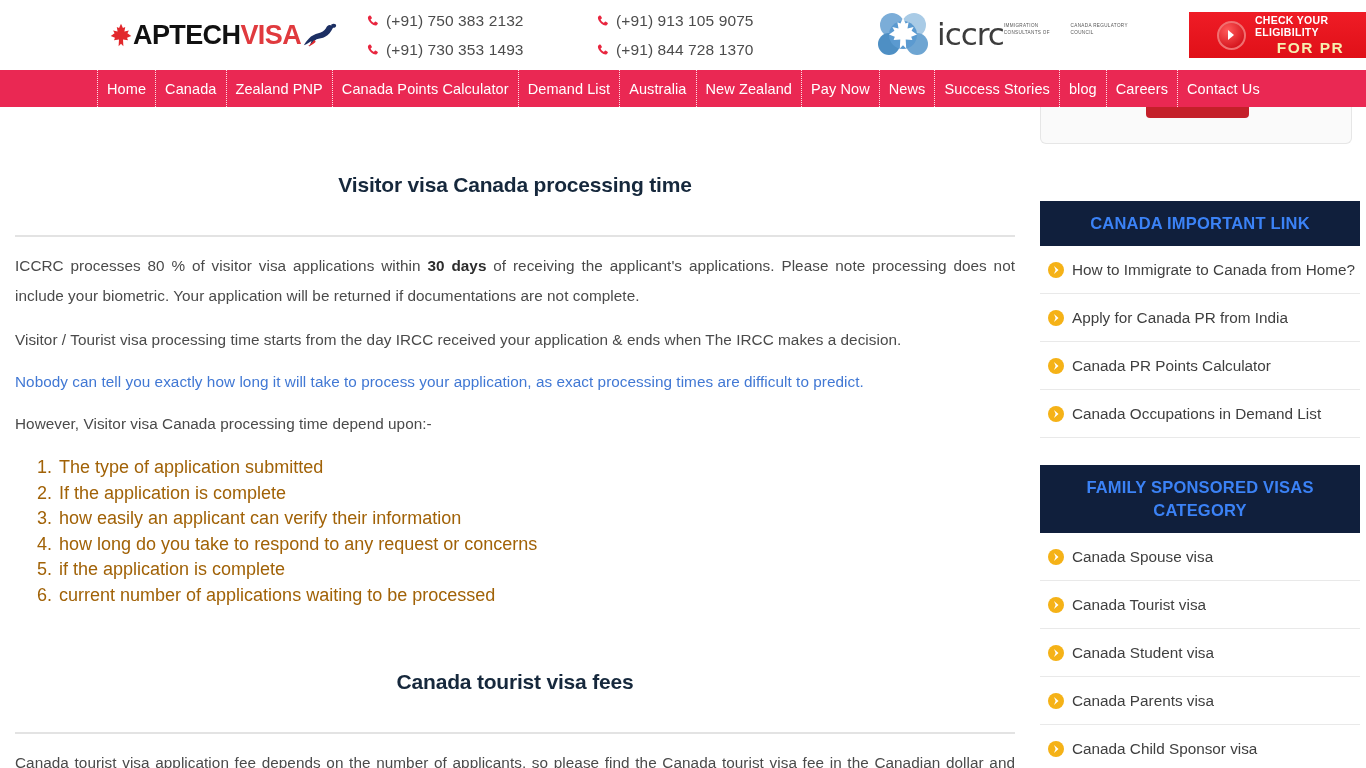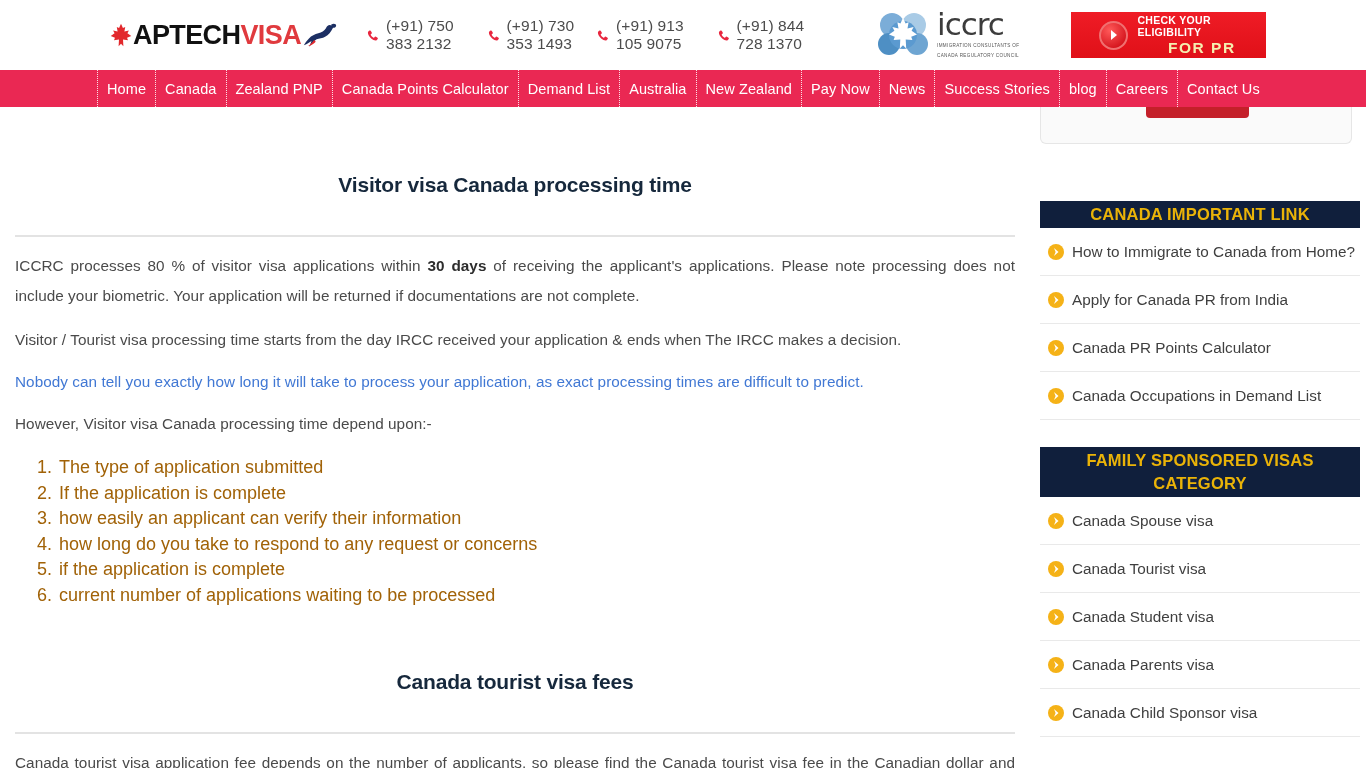--- a/index.html
+++ b/index.html
@@ -33,7 +33,7 @@
     margin-left: 30px;
     display: flex; gap: 0px;
   }
-  .phone-col { display: flex; flex-direction: row; gap: 11px; width: 230px; }
+  .phone-col { display: flex; flex-direction: column; gap: 11px; width: 230px; }
   .phone-row { display: flex; align-items: center; gap: 7px; }
   .phone-icon { width: 12px; height: 13px; flex: none; }
   .phone-num {

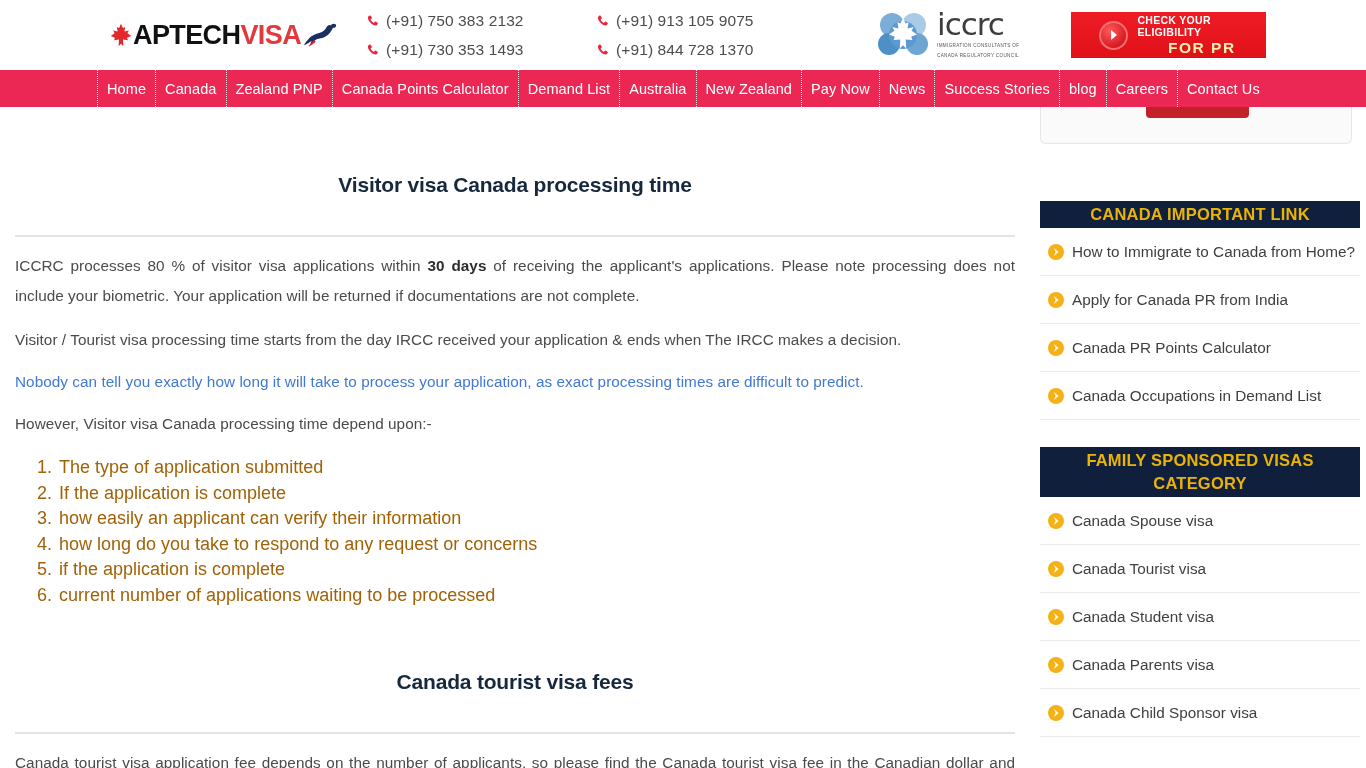--- a/index.html
+++ b/index.html
@@ -45,7 +45,7 @@
     margin-left: 50px; display: flex; align-items: center; gap: 8px;
   }
   .iccrc-mark { width: 52px; height: 50px; flex: none; }
-  .iccrc-txt { display: flex; flex-direction: column; }
+  .iccrc-txt { display: flex; }
   .iccrc-word {
     font-size: 31px; font-weight: 400; color: #3c3c3c;
     letter-spacing: -1px; line-height: 0.95;

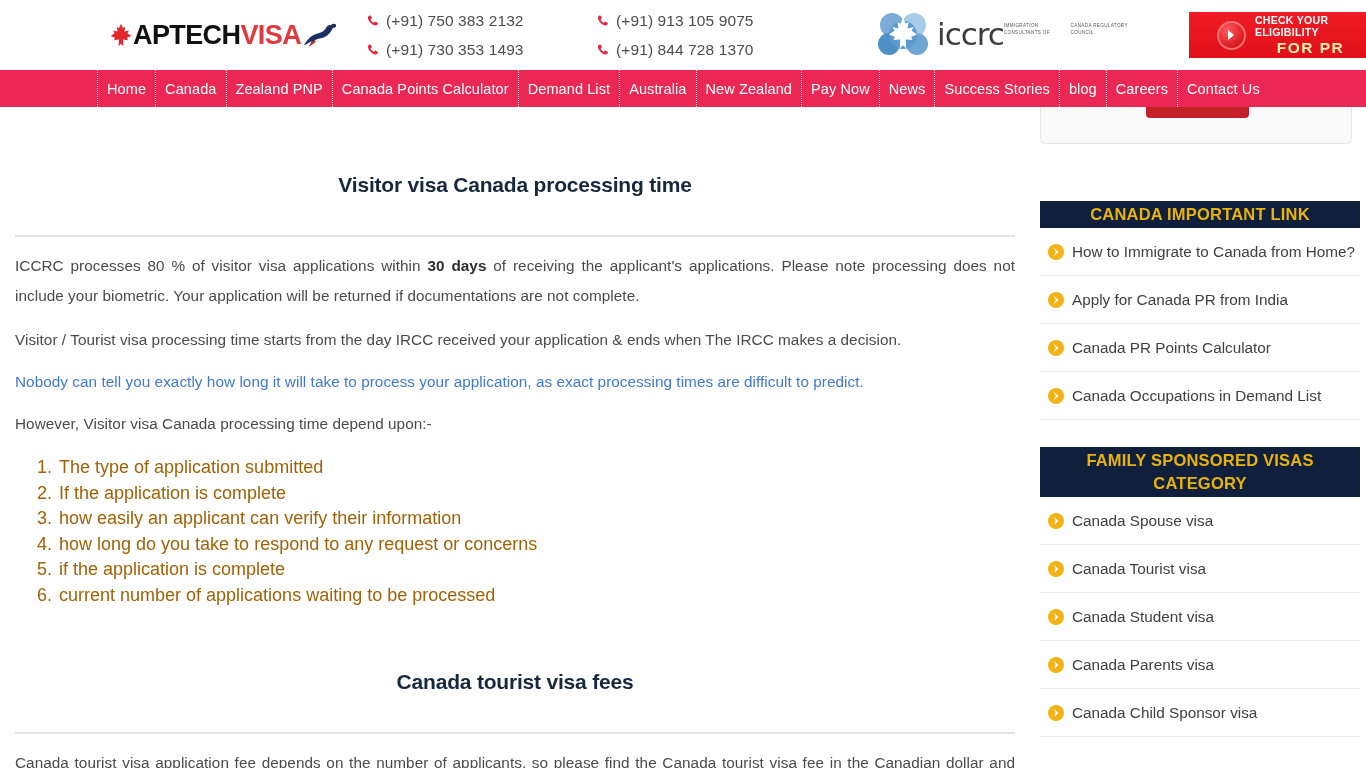--- a/index.html
+++ b/index.html
@@ -138,9 +138,9 @@
   }
   .widget { width: 320px; margin-bottom: 0; }
   .widget-head {
-    background: #101f3c; color: #eab308;
+    background: #101f3c; color: #3b82f6;
     font-size: 16.5px; font-weight: 700; letter-spacing: 0.2px;
-    text-align: center; padding: 2px 8px;
+    text-align: center; padding: 11px 8px;
     line-height: 23px;
   }
   .widget-list { list-style: none; }

